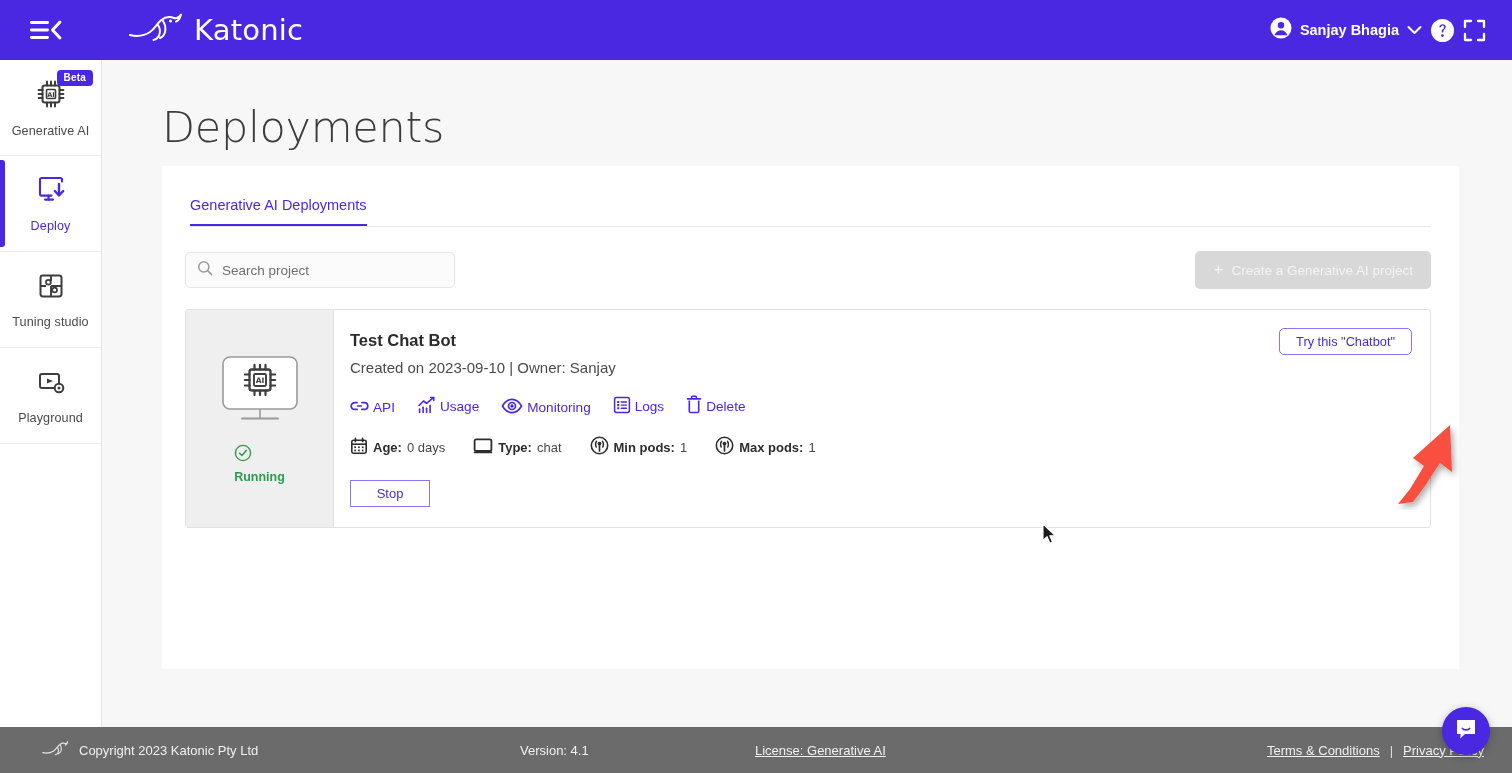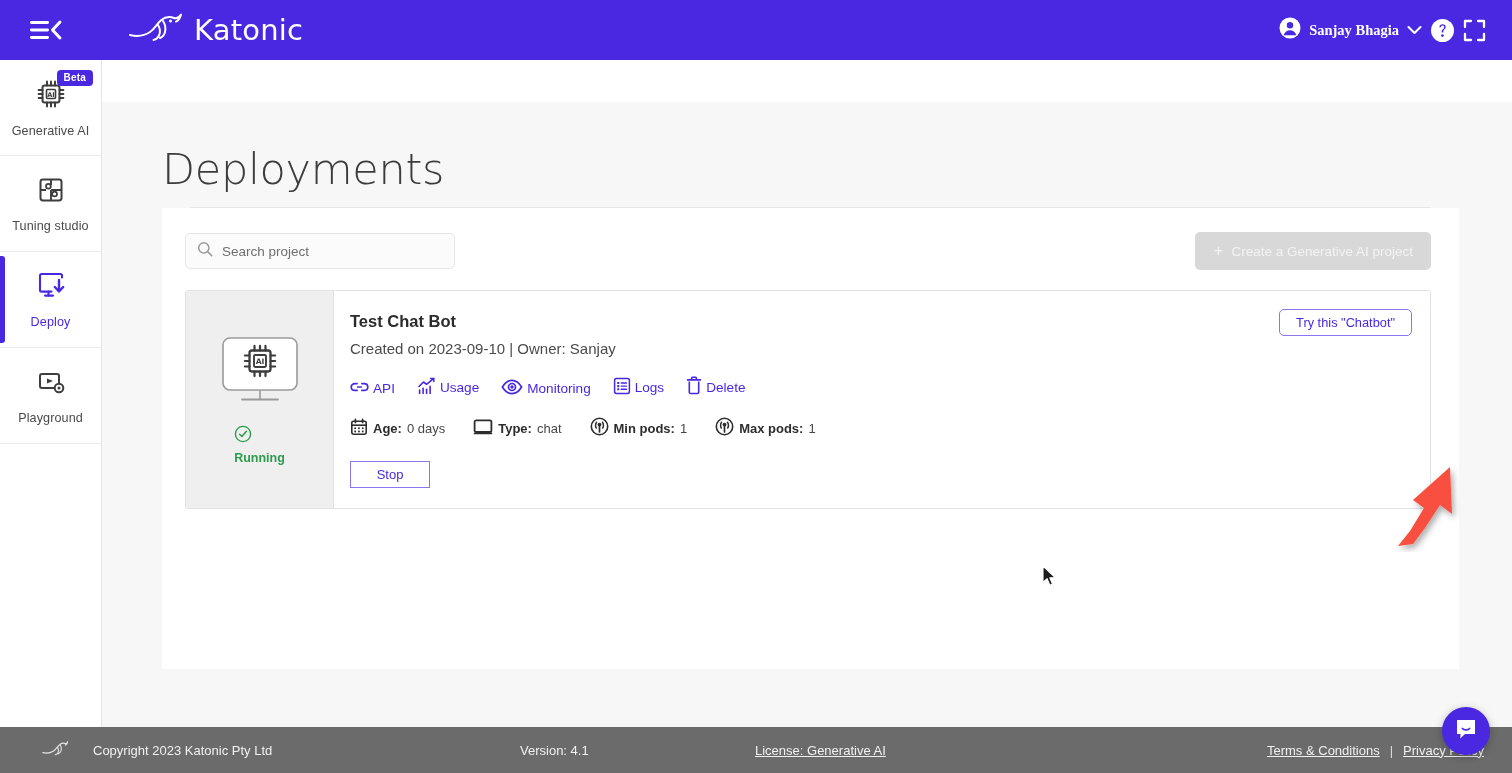--- a/index.html
+++ b/index.html
@@ -23,7 +23,7 @@
     color: #fff; font-size: 29px; letter-spacing: .2px; font-weight: 400;
     margin-left: 6px; font-family: "DejaVu Sans", sans-serif;
   }
-  .header-right { margin-left: auto; display: flex; align-items: center; gap: 8px; font-family: Liberation Serif, serif; }
+  .header-right { margin-left: auto; display: flex; align-items: center; gap: 8px; }
   .user-chip { display: flex; align-items: center; gap: 8px; cursor: pointer; }
   .user-name { color: #fff; font-size: 14.5px; font-weight: 600; }
   .icon-btn { cursor: pointer; display: flex; align-items: center; justify-content: center; }

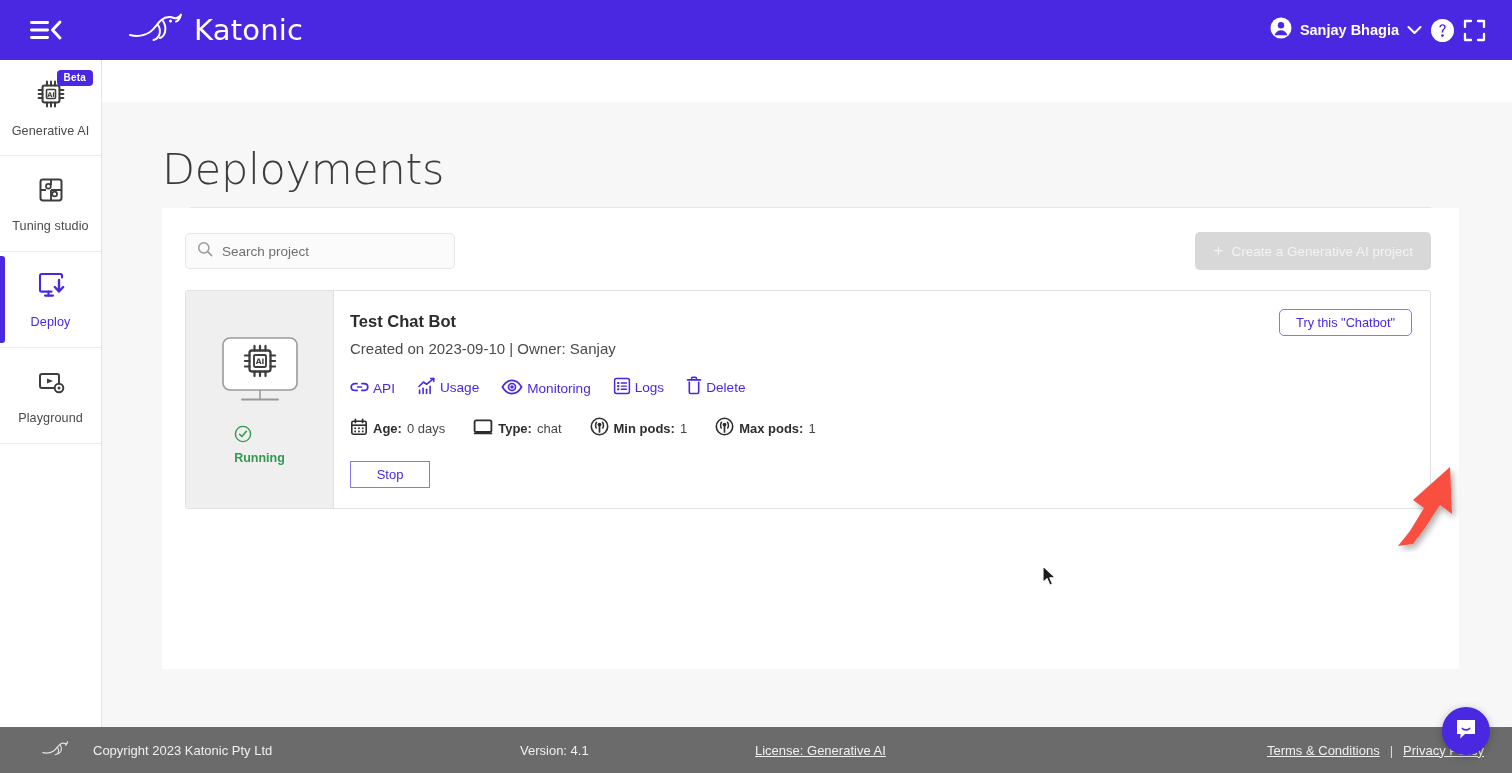--- a/index.html
+++ b/index.html
@@ -54,7 +54,7 @@
   }
 
   
-  .main { flex: 1 1 auto; background: #f7f7f7; position: relative; overflow: hidden; margin-top: 42px; }
+  .main { flex: 1 1 auto; background: #f7f7f7; position: relative; overflow: hidden; }
   .page-title {
     font-size: 43px; font-weight: 300; color: #3c3c3c; letter-spacing: -0.3px;
     padding: 42px 0 0 60px; font-family: "DejaVu Sans", sans-serif;

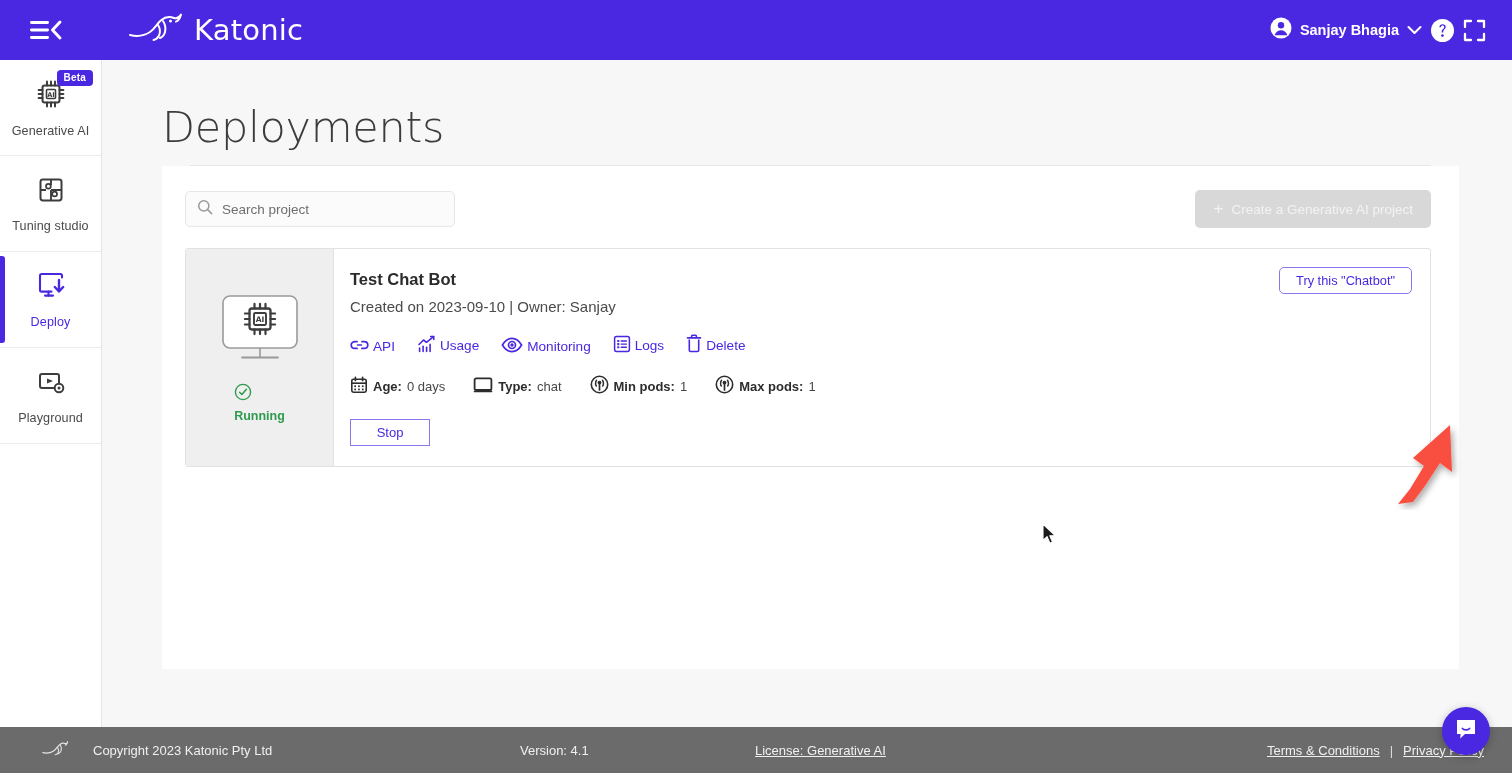--- a/index.html
+++ b/index.html
@@ -287,6 +287,9 @@
 
       <div class="panel">
 
+        <div class="tabs">
+          <span class="tab">Generative AI Deployments</span>
+        </div>
         <div class="tab-rule"></div>
 
         <div class="toolbar">

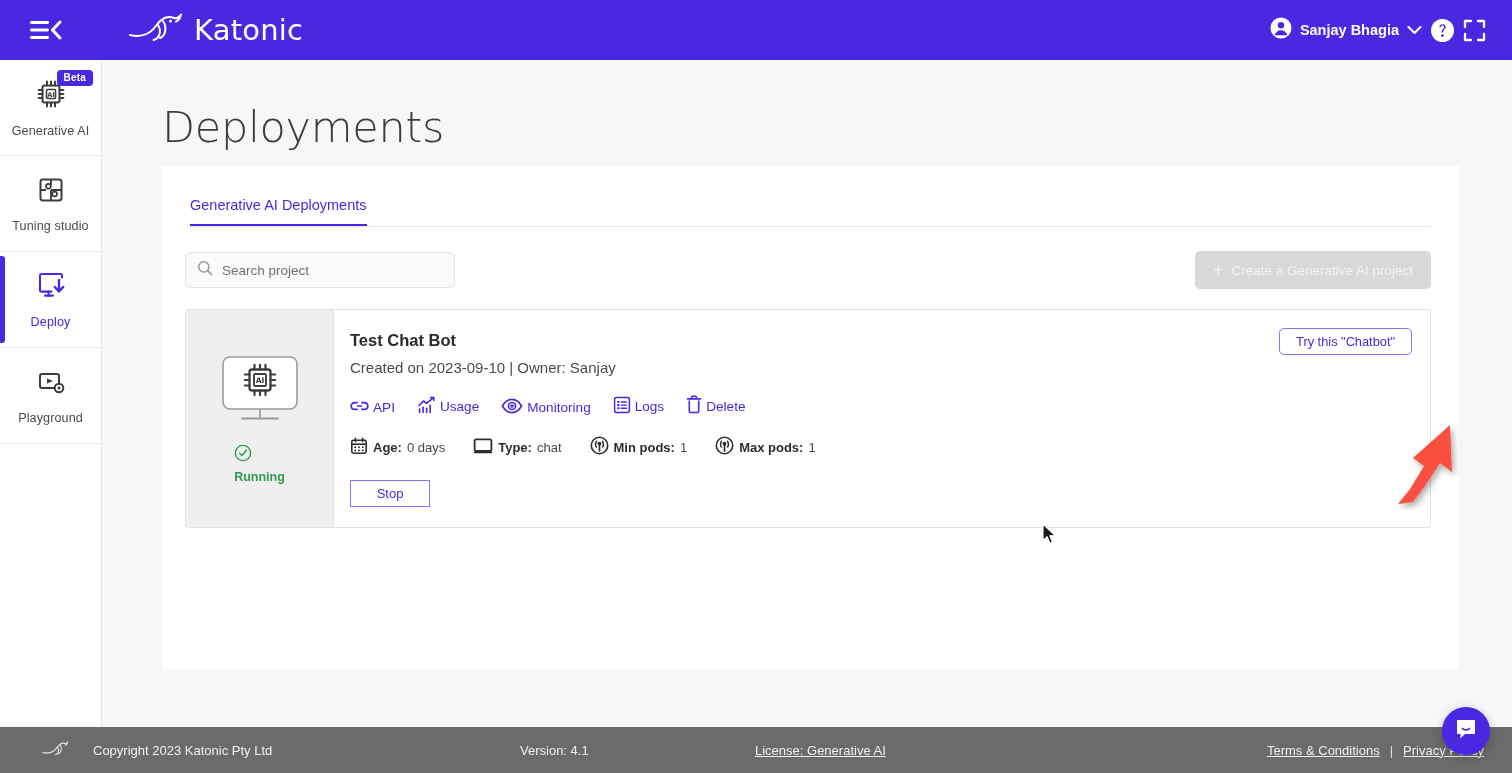--- a/index.html
+++ b/index.html
@@ -243,18 +243,6 @@
         <span class="nav-label">Generative AI</span>
       </div>
 
-      <div class="nav-item">
-        <span>
-          <svg width="32" height="32" viewBox="0 0 32 32">
-            <rect x="5.5" y="5.5" width="21" height="21" rx="2.4" stroke="#3d3d3d" stroke-width="2" fill="none"></rect>
-            <path d="M16 5.5 L16 11 M16 16 L16 26.5 M5.5 16 L11 16 M16 16 L26.5 16" stroke="#3d3d3d" stroke-width="1.9" fill="none"></path>
-            <circle cx="13.4" cy="12.2" r="2.4" stroke="#3d3d3d" stroke-width="1.7" fill="none"></circle>
-            <circle cx="19.6" cy="20" r="2.4" stroke="#3d3d3d" stroke-width="1.7" fill="none"></circle>
-          </svg>
-        </span>
-        <span class="nav-label">Tuning studio</span>
-      </div>
-
       <div class="nav-item active">
         <span>
           <svg width="32" height="32" viewBox="0 0 32 32">
@@ -266,6 +254,18 @@
           </svg>
         </span>
         <span class="nav-label">Deploy</span>
+      </div>
+
+      <div class="nav-item">
+        <span>
+          <svg width="32" height="32" viewBox="0 0 32 32">
+            <rect x="5.5" y="5.5" width="21" height="21" rx="2.4" stroke="#3d3d3d" stroke-width="2" fill="none"></rect>
+            <path d="M16 5.5 L16 11 M16 16 L16 26.5 M5.5 16 L11 16 M16 16 L26.5 16" stroke="#3d3d3d" stroke-width="1.9" fill="none"></path>
+            <circle cx="13.4" cy="12.2" r="2.4" stroke="#3d3d3d" stroke-width="1.7" fill="none"></circle>
+            <circle cx="19.6" cy="20" r="2.4" stroke="#3d3d3d" stroke-width="1.7" fill="none"></circle>
+          </svg>
+        </span>
+        <span class="nav-label">Tuning studio</span>
       </div>
 
       <div class="nav-item">

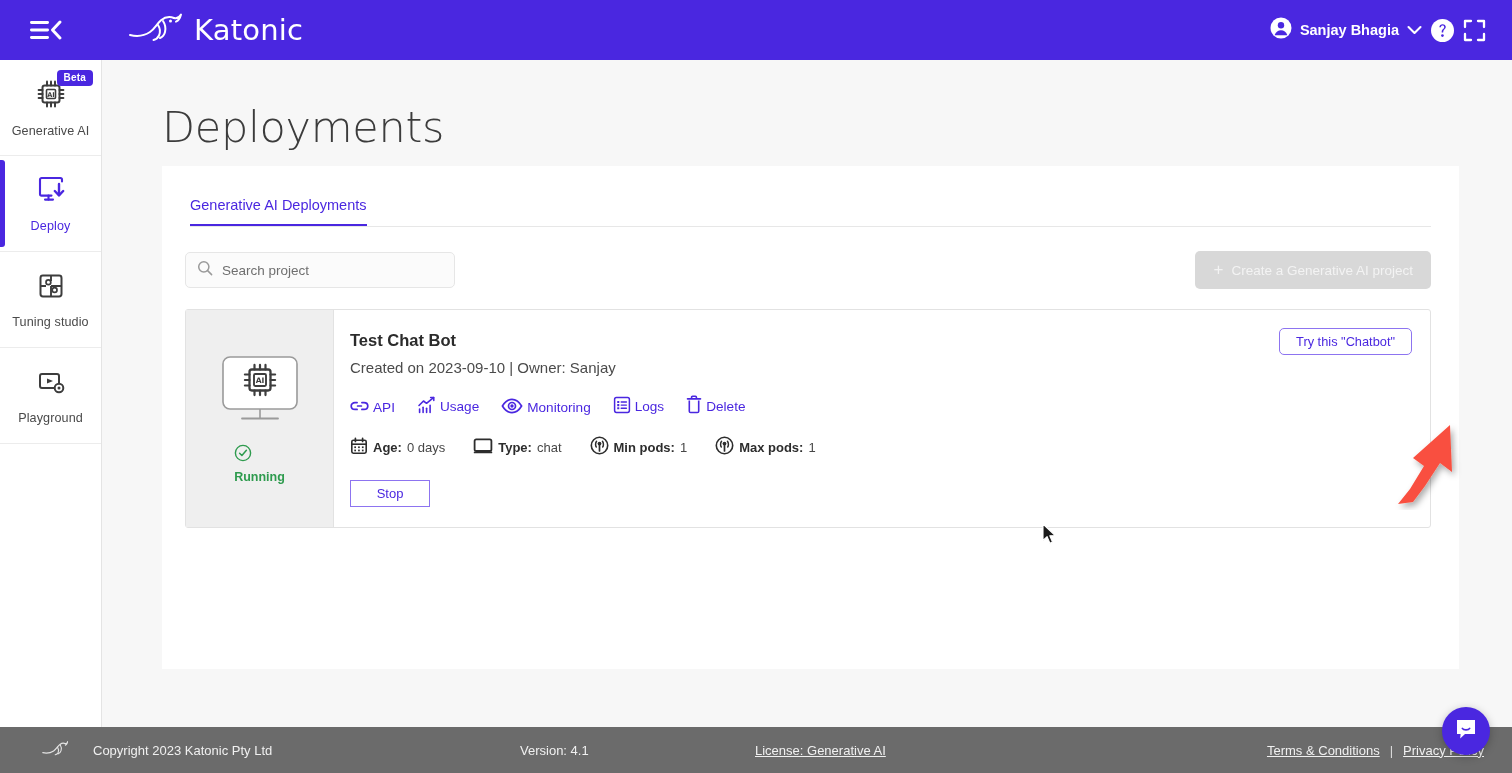--- a/index.html
+++ b/index.html
@@ -134,7 +134,7 @@
     height: 46px; flex: 0 0 46px; background: #6b6b6b; display: flex; align-items: center;
     color: #f0f0f0; font-size: 13px; position: relative; z-index: 10;
   }
-  .f-left { display: flex; align-items: center; gap: 25px; padding-left: 40px; }
+  .f-left { display: flex; align-items: center; gap: 11px; padding-left: 40px; }
   .f-version { position: absolute; left: 520px; }
   .f-license { position: absolute; left: 755px; text-decoration: underline; }
   .f-right { margin-left: auto; padding-right: 28px; display: flex; align-items: center; gap: 10px; }

